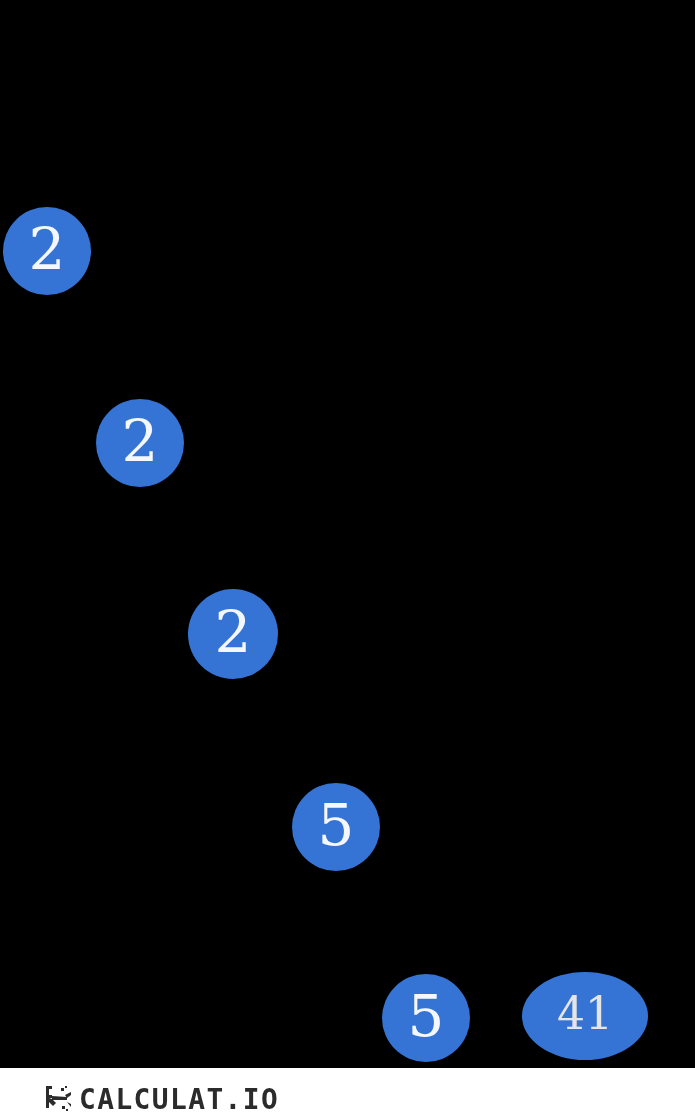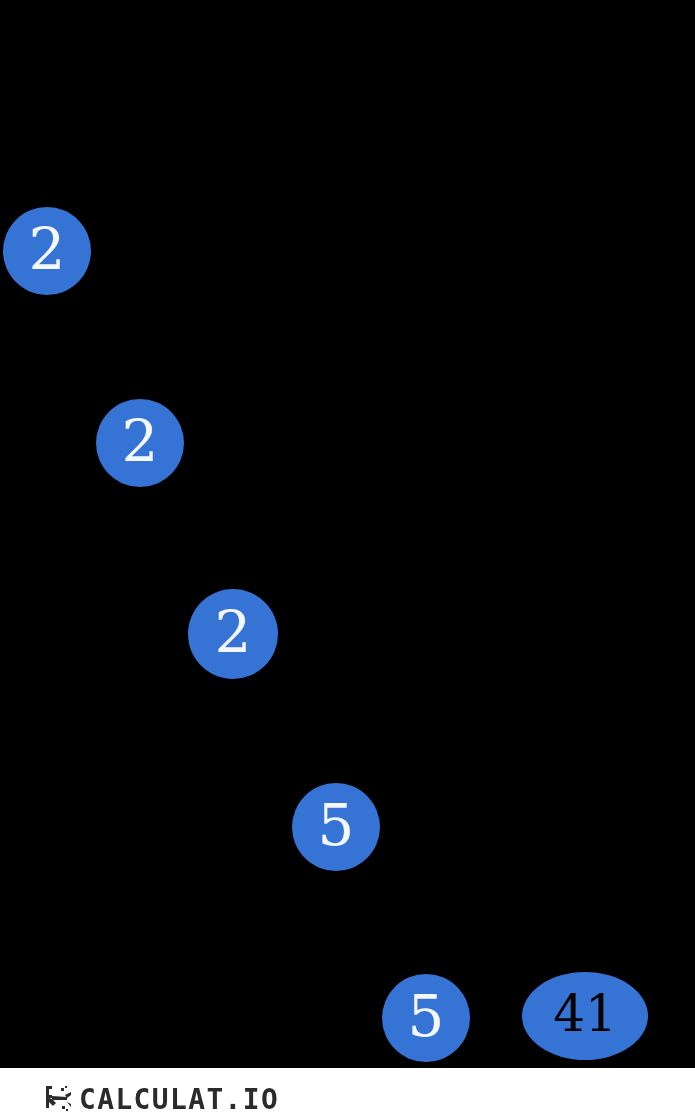--- a/index.html
+++ b/index.html
@@ -99,7 +99,7 @@
         <div class="node" style="left: 382px; top: 974px; width: 88px; height: 88px; background: rgb(53, 116, 212); color: rgb(244, 247, 251); font-size: 58px;">
           <span class="node-label">5</span>
         </div>
-        <div class="node wide" style="left: 522px; top: 972px; width: 126px; height: 88px; background: rgb(53, 116, 212); color: #000000; font-size: 50px;">
+        <div class="node wide" style="left: 522px; top: 972px; width: 126px; height: 88px; background: rgb(53, 116, 212); color: #e5e5e5; font-size: 44px;">
           <span class="node-label">41</span>
         </div>
       </div>

